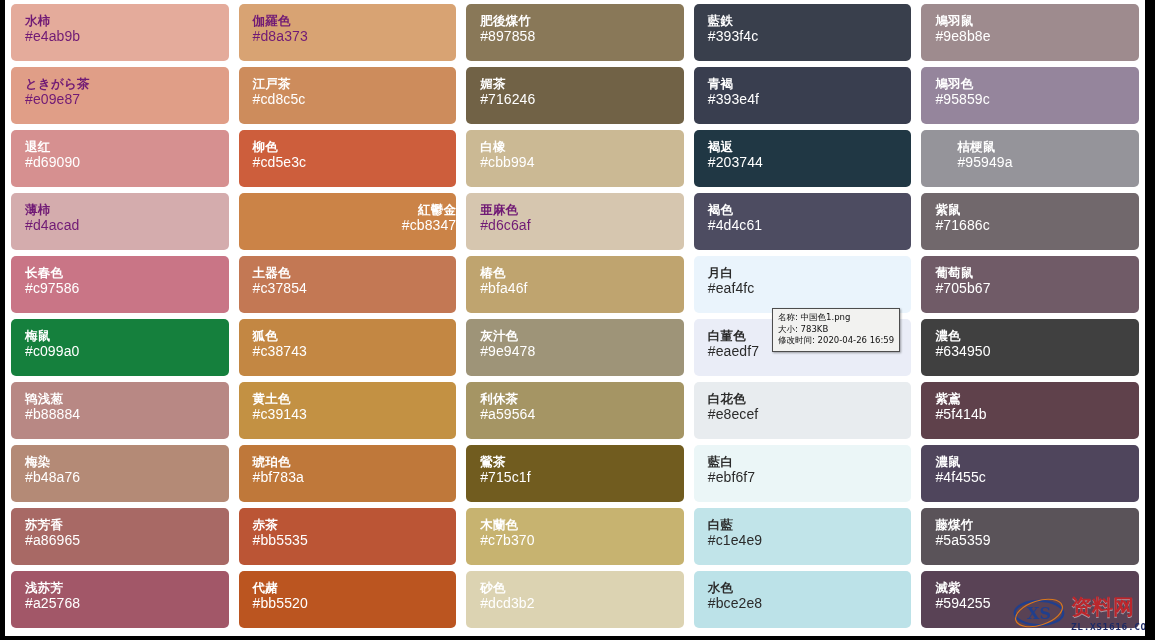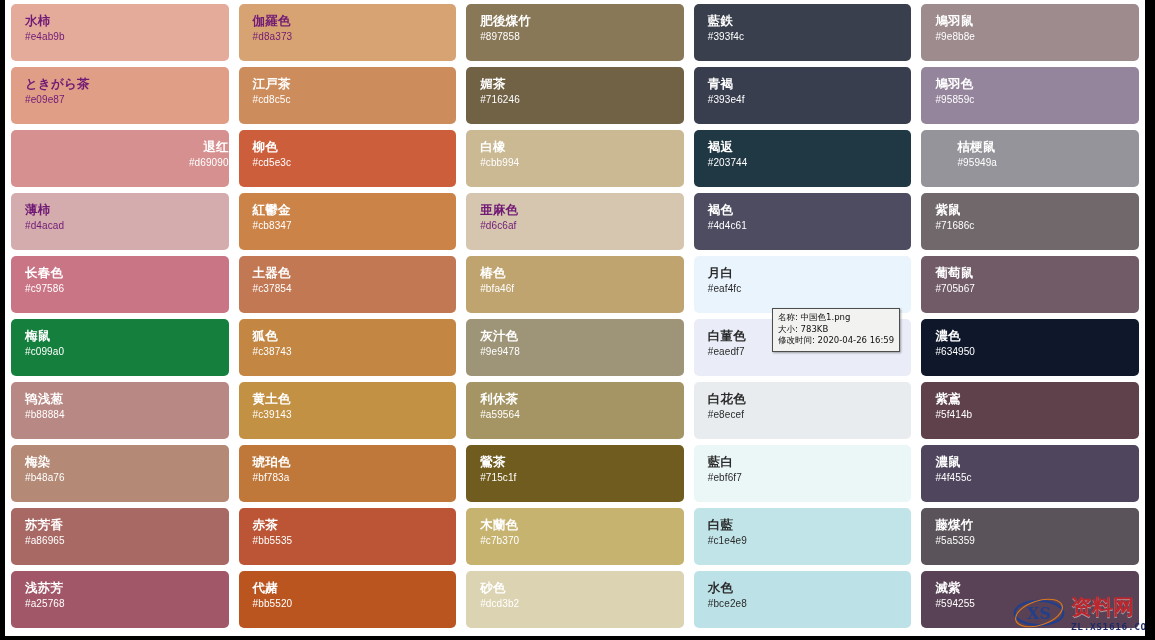--- a/index.html
+++ b/index.html
@@ -69,7 +69,7 @@
 
   .swatch-hex {
     display: block;
-    font-size: 10px;
+    font-size: 14px;
     line-height: 15px;
     letter-spacing: 0.1px;
     white-space: nowrap;

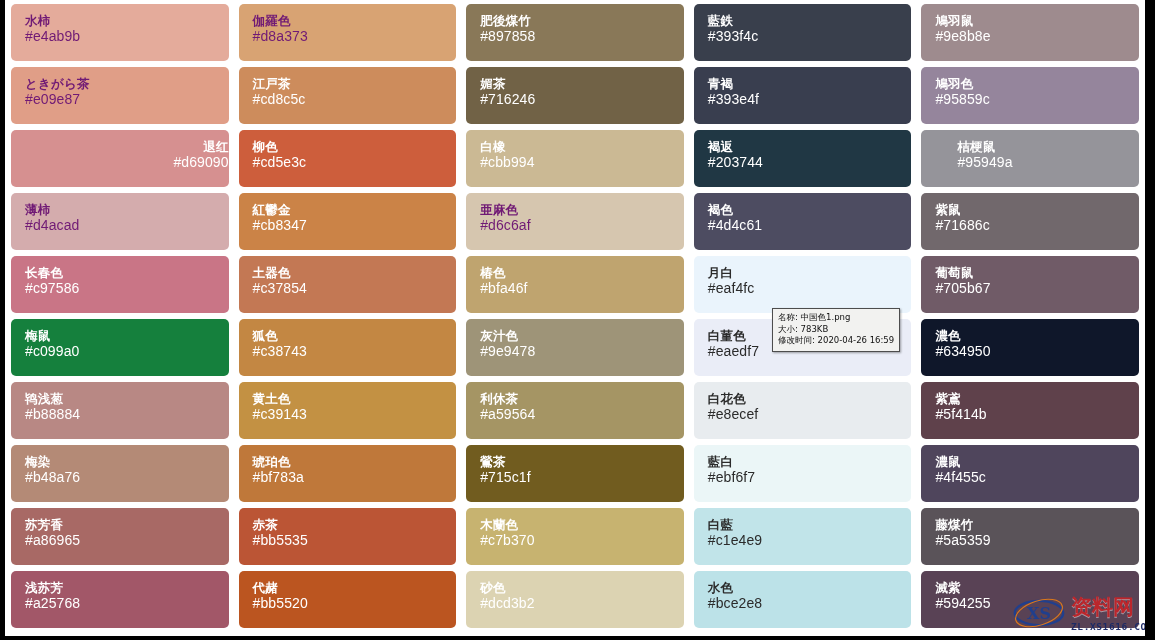--- a/index.html
+++ b/index.html
@@ -167,7 +167,7 @@
             <span class="swatch-name">ときがら茶</span>
             <span class="swatch-hex">#e09e87</span>
           </div>
-          <div class="swatch t-light" style="background: rgb(214, 144, 144); text-align: right;">
+          <div class="swatch t-light" style="background: rgb(214, 144, 144);">
             <span class="swatch-name">退红</span>
             <span class="swatch-hex">#d69090</span>
           </div>

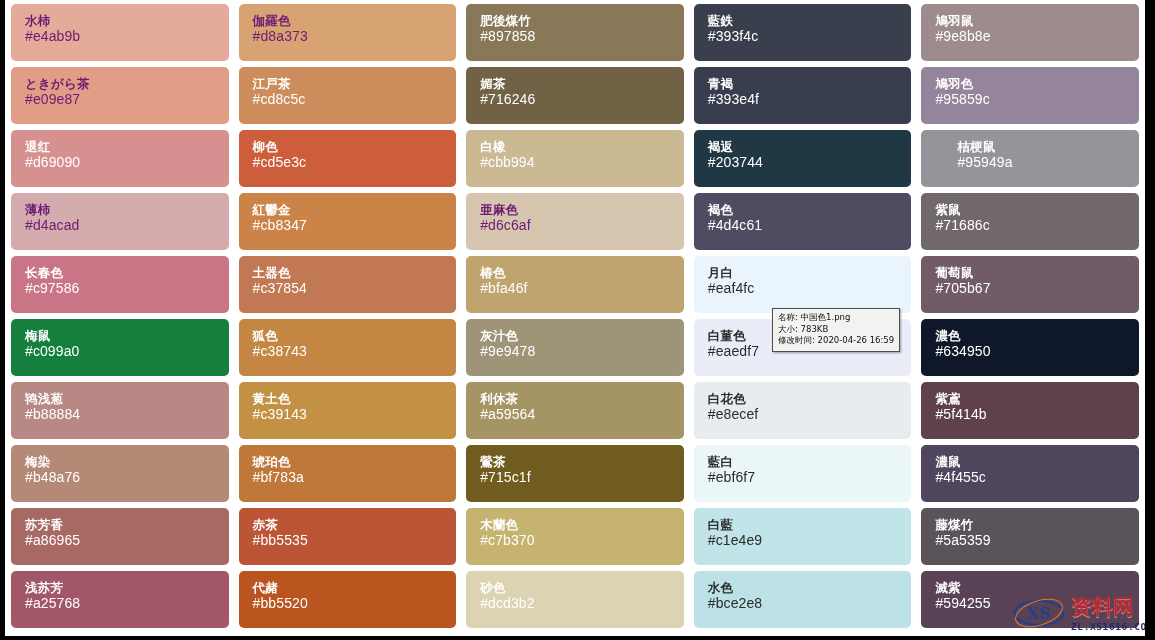--- a/index.html
+++ b/index.html
@@ -213,7 +213,7 @@
             <span class="swatch-name">柳色</span>
             <span class="swatch-hex">#cd5e3c</span>
           </div>
-          <div class="swatch t-light" style="background: rgb(203, 131, 71);">
+          <div class="swatch t-light" style="background: rgb(203, 131, 71); text-align: right;">
             <span class="swatch-name">紅鬱金</span>
             <span class="swatch-hex">#cb8347</span>
           </div>

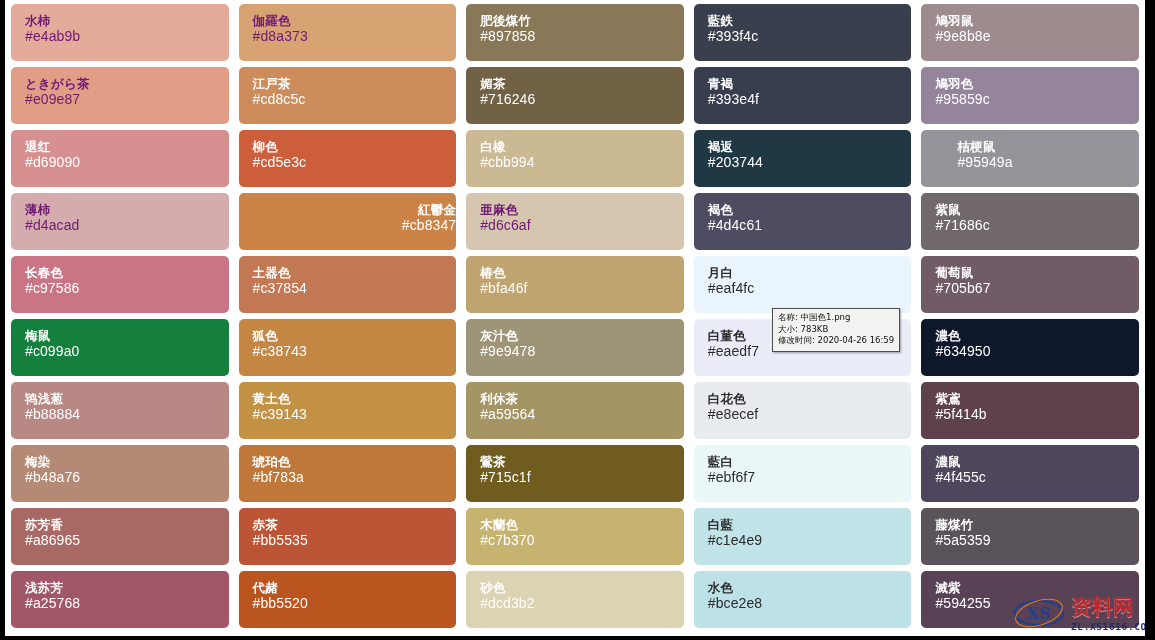--- a/index.html
+++ b/index.html
@@ -347,7 +347,7 @@
             <span class="swatch-name">葡萄鼠</span>
             <span class="swatch-hex">#705b67</span>
           </div>
-          <div class="swatch t-light" style="background: #0f172a;">
+          <div class="swatch t-light" style="background: #404040;">
             <span class="swatch-name">濃色</span>
             <span class="swatch-hex">#634950</span>
           </div>

